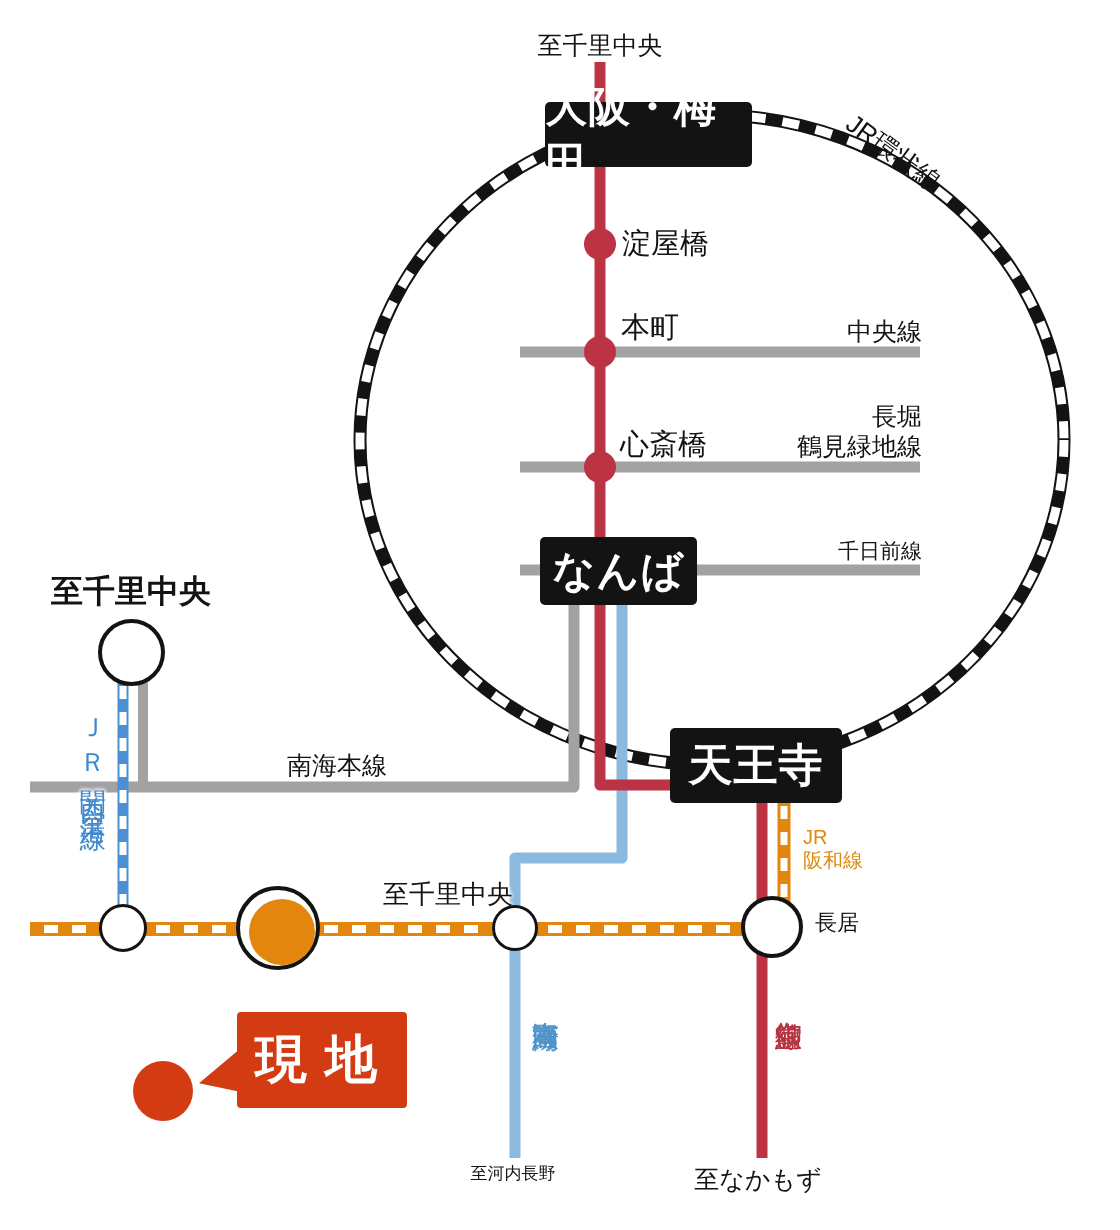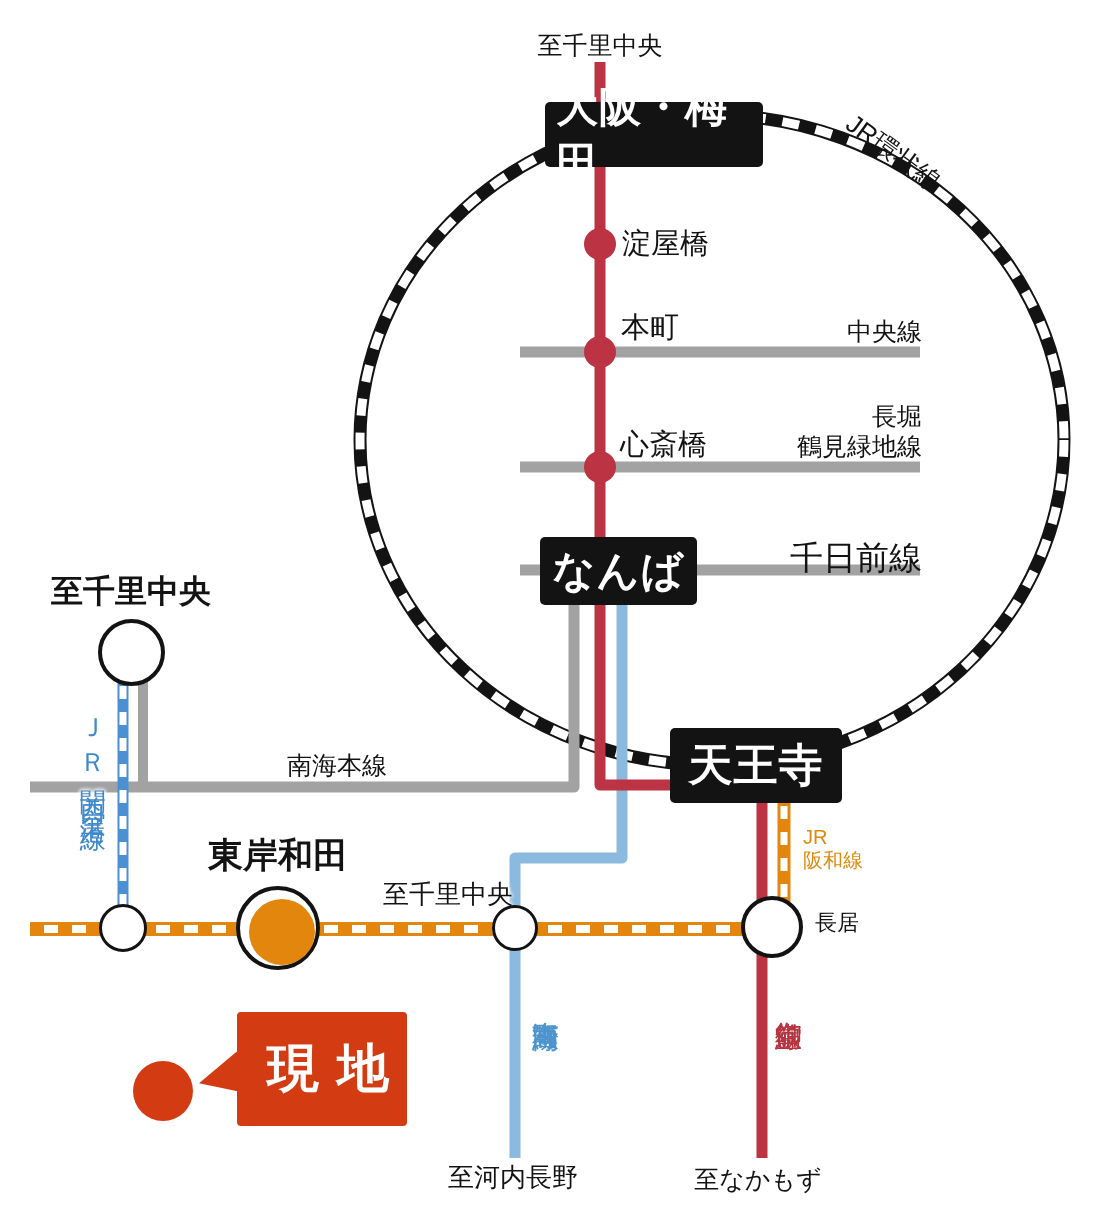--- a/index.html
+++ b/index.html
@@ -90,7 +90,7 @@
 
   <div class="lbl" style="left:858px;top:108px;font-size:26px;transform:rotate(36deg);transform-origin:left top;">JR環状線</div>
 
-  <div class="box" style="left:545px;top:102px;width:207px;height:65px;font-size:42px;padding-left:11px;">大阪・梅田</div>
+  <div class="box" style="left:545px;top:102px;width:207px;height:65px;font-size:42px;">大阪・梅田</div>
   <div class="box" style="left:670px;top:728px;width:172px;height:75px;font-size:44px;">天王寺</div>
   <div class="box" style="left:540px;top:537px;width:157px;height:68px;font-size:42px;">なんば</div>
 

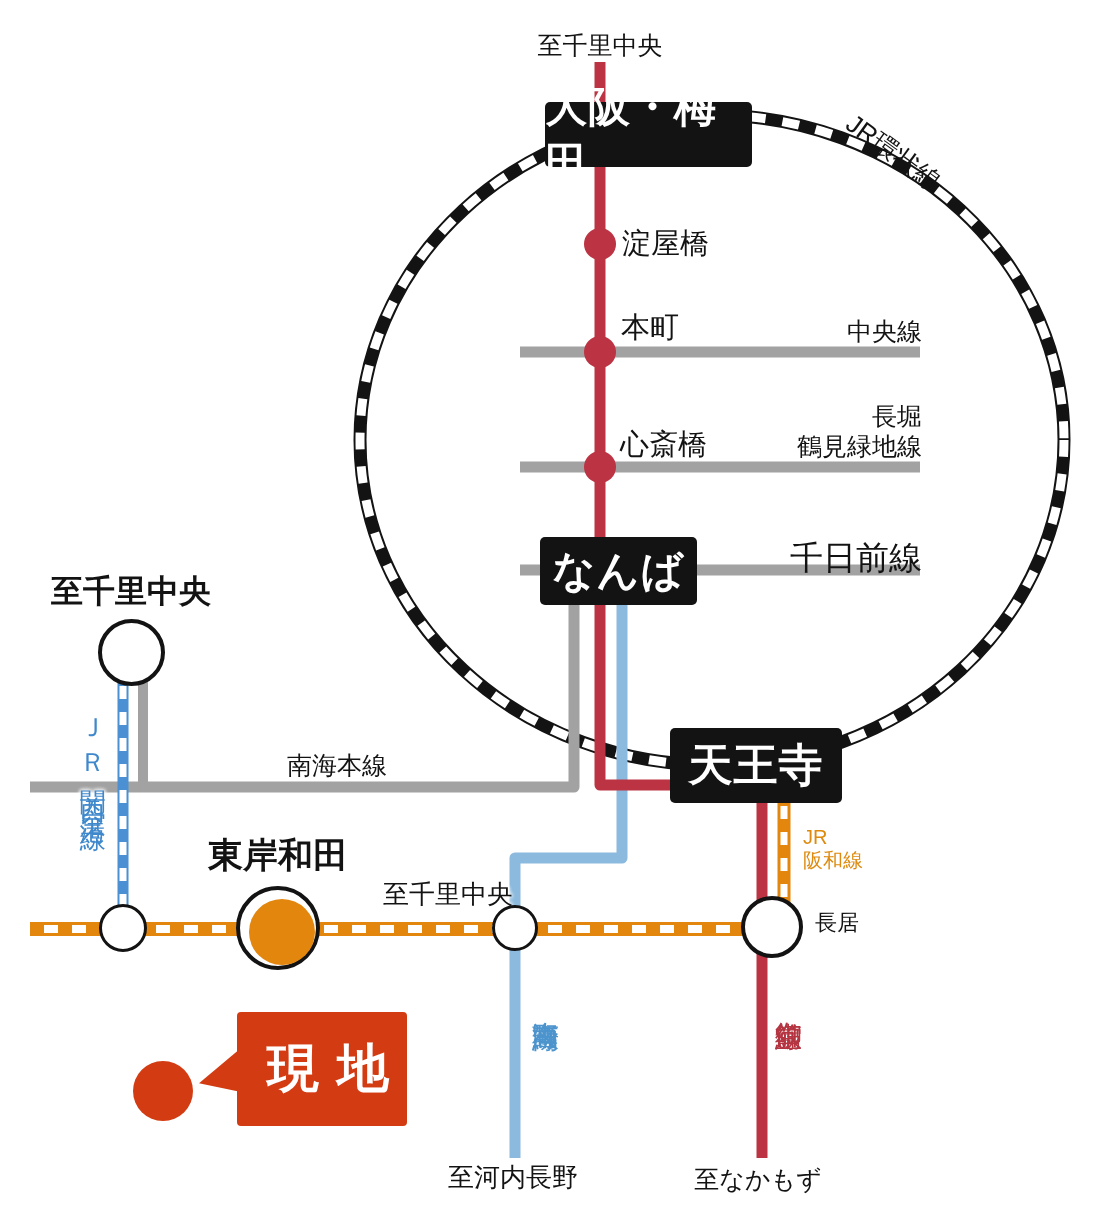--- a/index.html
+++ b/index.html
@@ -101,7 +101,7 @@
   <div class="lbl" style="right:198px;top:316px;font-size:25px;text-align:center;">中央線</div>
   <div class="lbl" style="right:198px;top:402px;font-size:25px;text-align:right;line-height:1.18;"><span>長堀</span><br>
     <span>鶴見緑地線</span></div>
-  <div class="lbl" style="right:198px;top:538px;font-size:33px;text-align:right;">千日前線</div>
+  <div class="lbl" style="right:198px;top:538px;font-size:21px;text-align:right;">千日前線</div>
 
   <div class="lbl" style="left:131px;top:572px;transform:translateX(-50%);font-size:32px;font-weight:bold;">至千里中央</div>
   <div class="stn-circle" style="left:98px;top:619px;width:67px;height:67px;"></div>

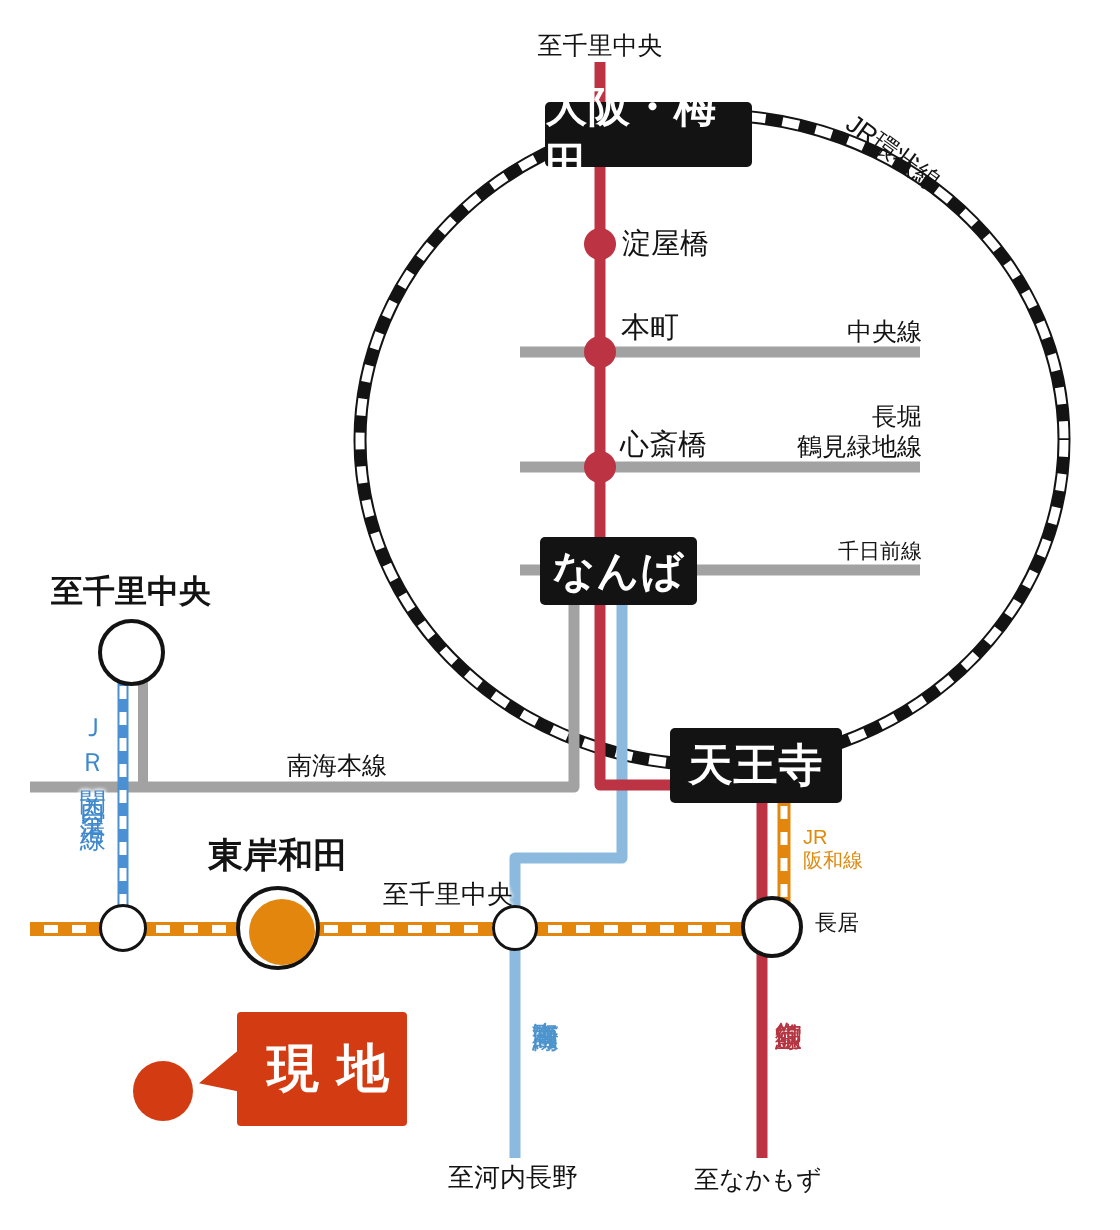--- a/index.html
+++ b/index.html
@@ -109,7 +109,6 @@
 
   <div class="lbl halo" style="left:287px;top:750px;font-size:25px;">南海本線</div>
 
-  <div class="lbl" style="left:278px;top:834px;transform:translateX(-50%);font-size:35px;font-weight:bold;">東岸和田</div>
   <div class="stn-circle" style="left:236px;top:886px;width:84px;height:84px;">
     <div class="orange-core"></div>
   </div>

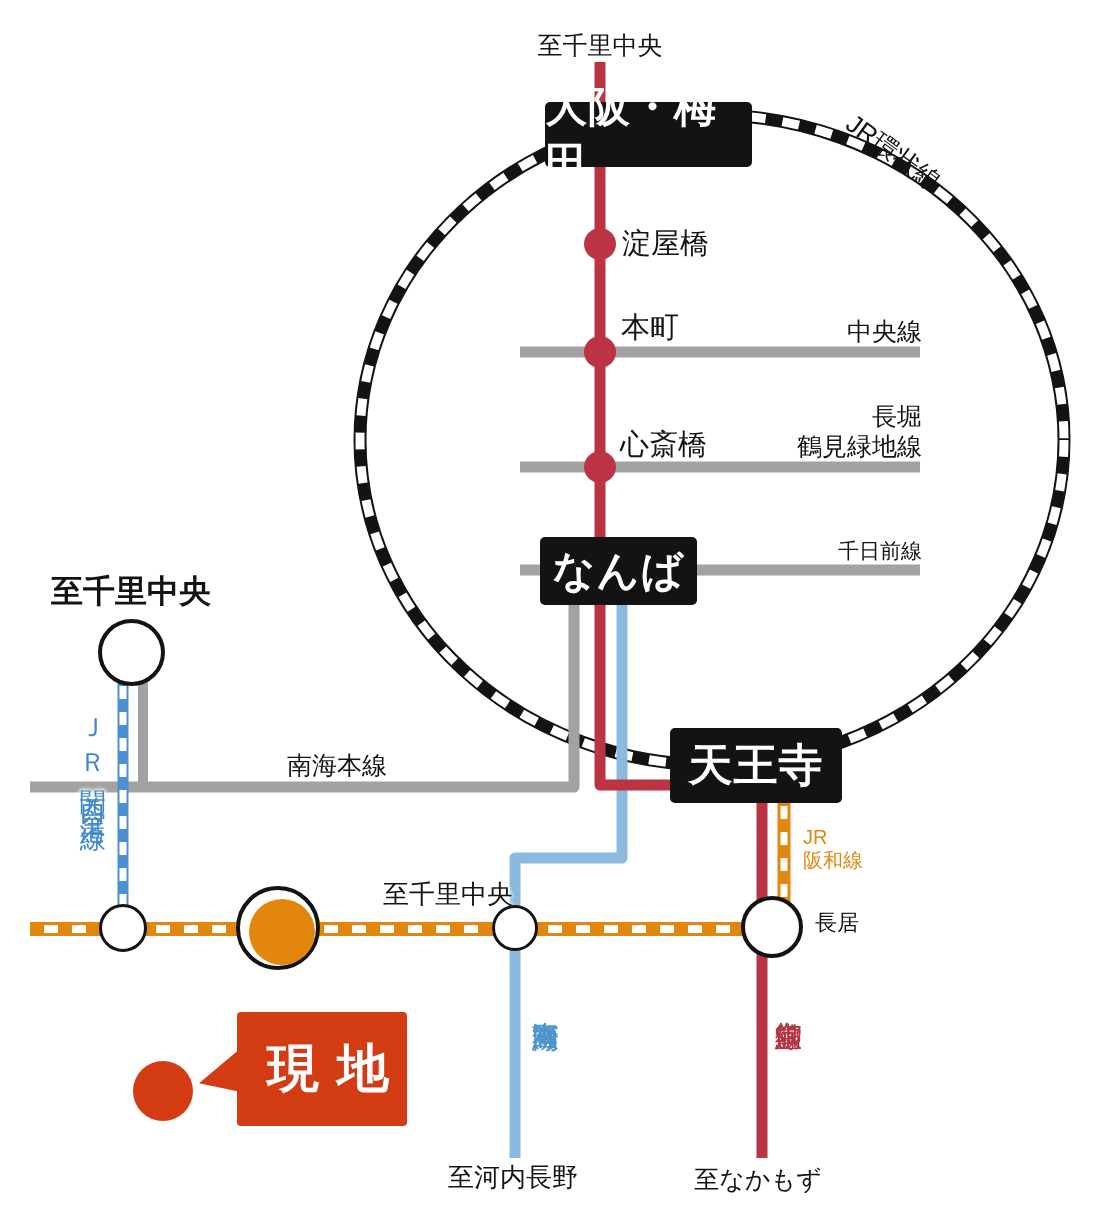--- a/index.html
+++ b/index.html
@@ -33,9 +33,9 @@
   .stn-circle{position:absolute;background:#fff;border:4px solid var(--ink-black);border-radius:50%;box-sizing:border-box;}
   .vert{writing-mode:vertical-rl;text-orientation:upright;}
   .callout-bubble{
-    position:absolute;left:237px;top:1012px;width:170px;height:114px;
+    position:absolute;left:237px;top:1012px;width:170px;height:96px;
     background:var(--site-red);border-radius:4px;color:#fff;
-    display:flex;align-items:center;justify-content:flex-end;
+    display:flex;align-items:center;justify-content:flex-start;
     font-weight:bold;font-size:52px;letter-spacing:18px;text-indent:18px;
   }
   .callout-tail{

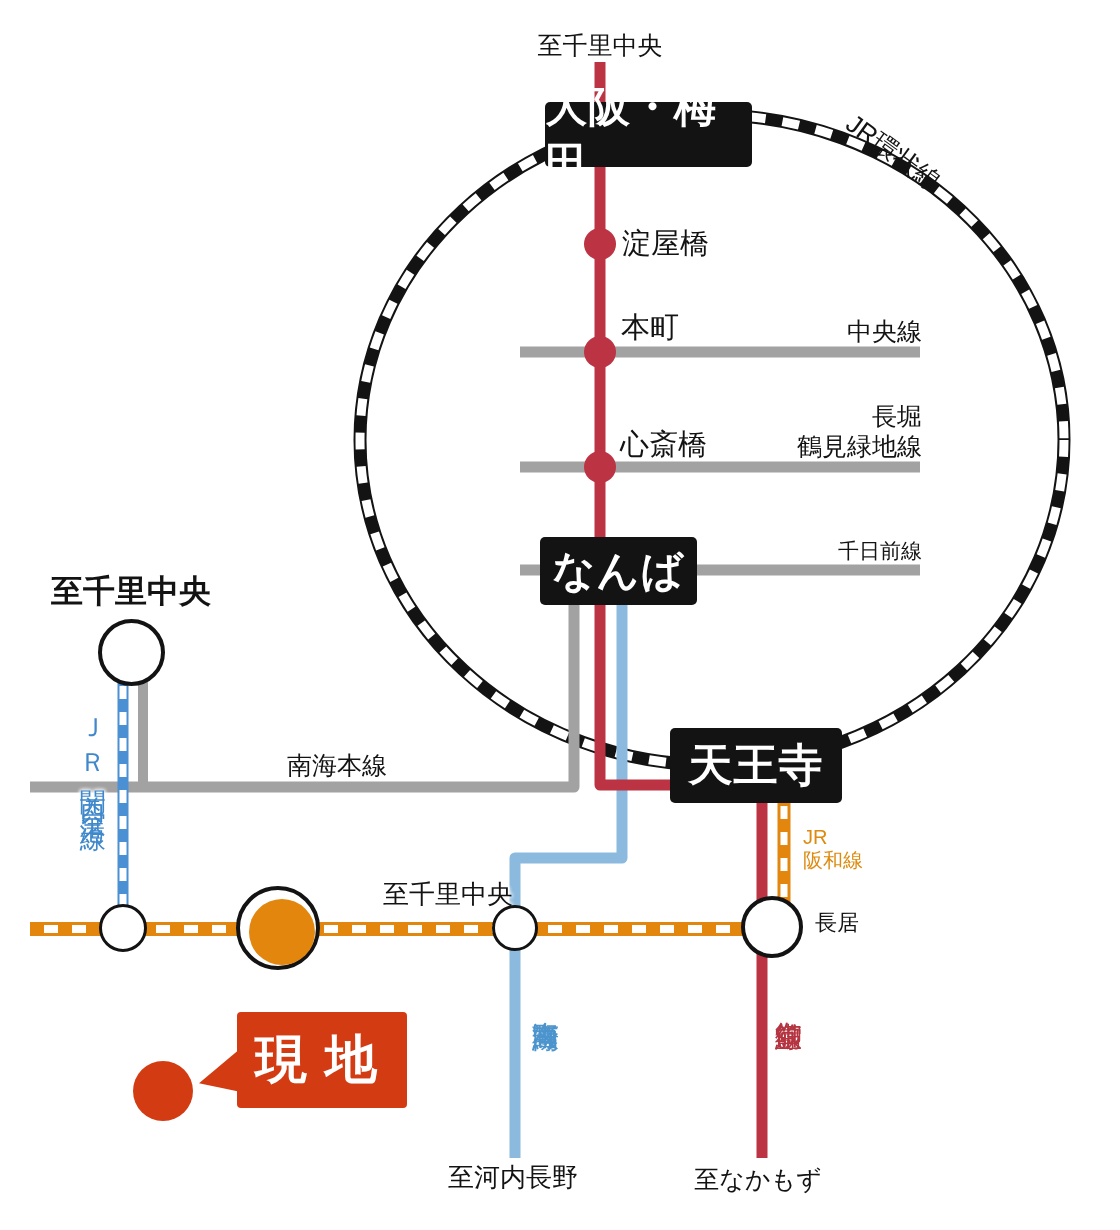--- a/index.html
+++ b/index.html
@@ -85,7 +85,7 @@
   </svg>
 
   <div class="lbl" style="left:600px;top:30px;transform:translateX(-50%);font-size:25px;">至千里中央</div>
-  <div class="lbl" style="left:513px;top:1164px;transform:translateX(-50%);font-size:26px;font-family:Liberation Mono, monospace;">至河内長野</div>
+  <div class="lbl" style="left:513px;top:1164px;transform:translateX(-50%);font-size:17px;">至河内長野</div>
   <div class="lbl" style="left:758px;top:1164px;transform:translateX(-50%);font-size:25px;">至なかもず</div>
 
   <div class="lbl" style="left:858px;top:108px;font-size:26px;transform:rotate(36deg);transform-origin:left top;">JR環状線</div>

